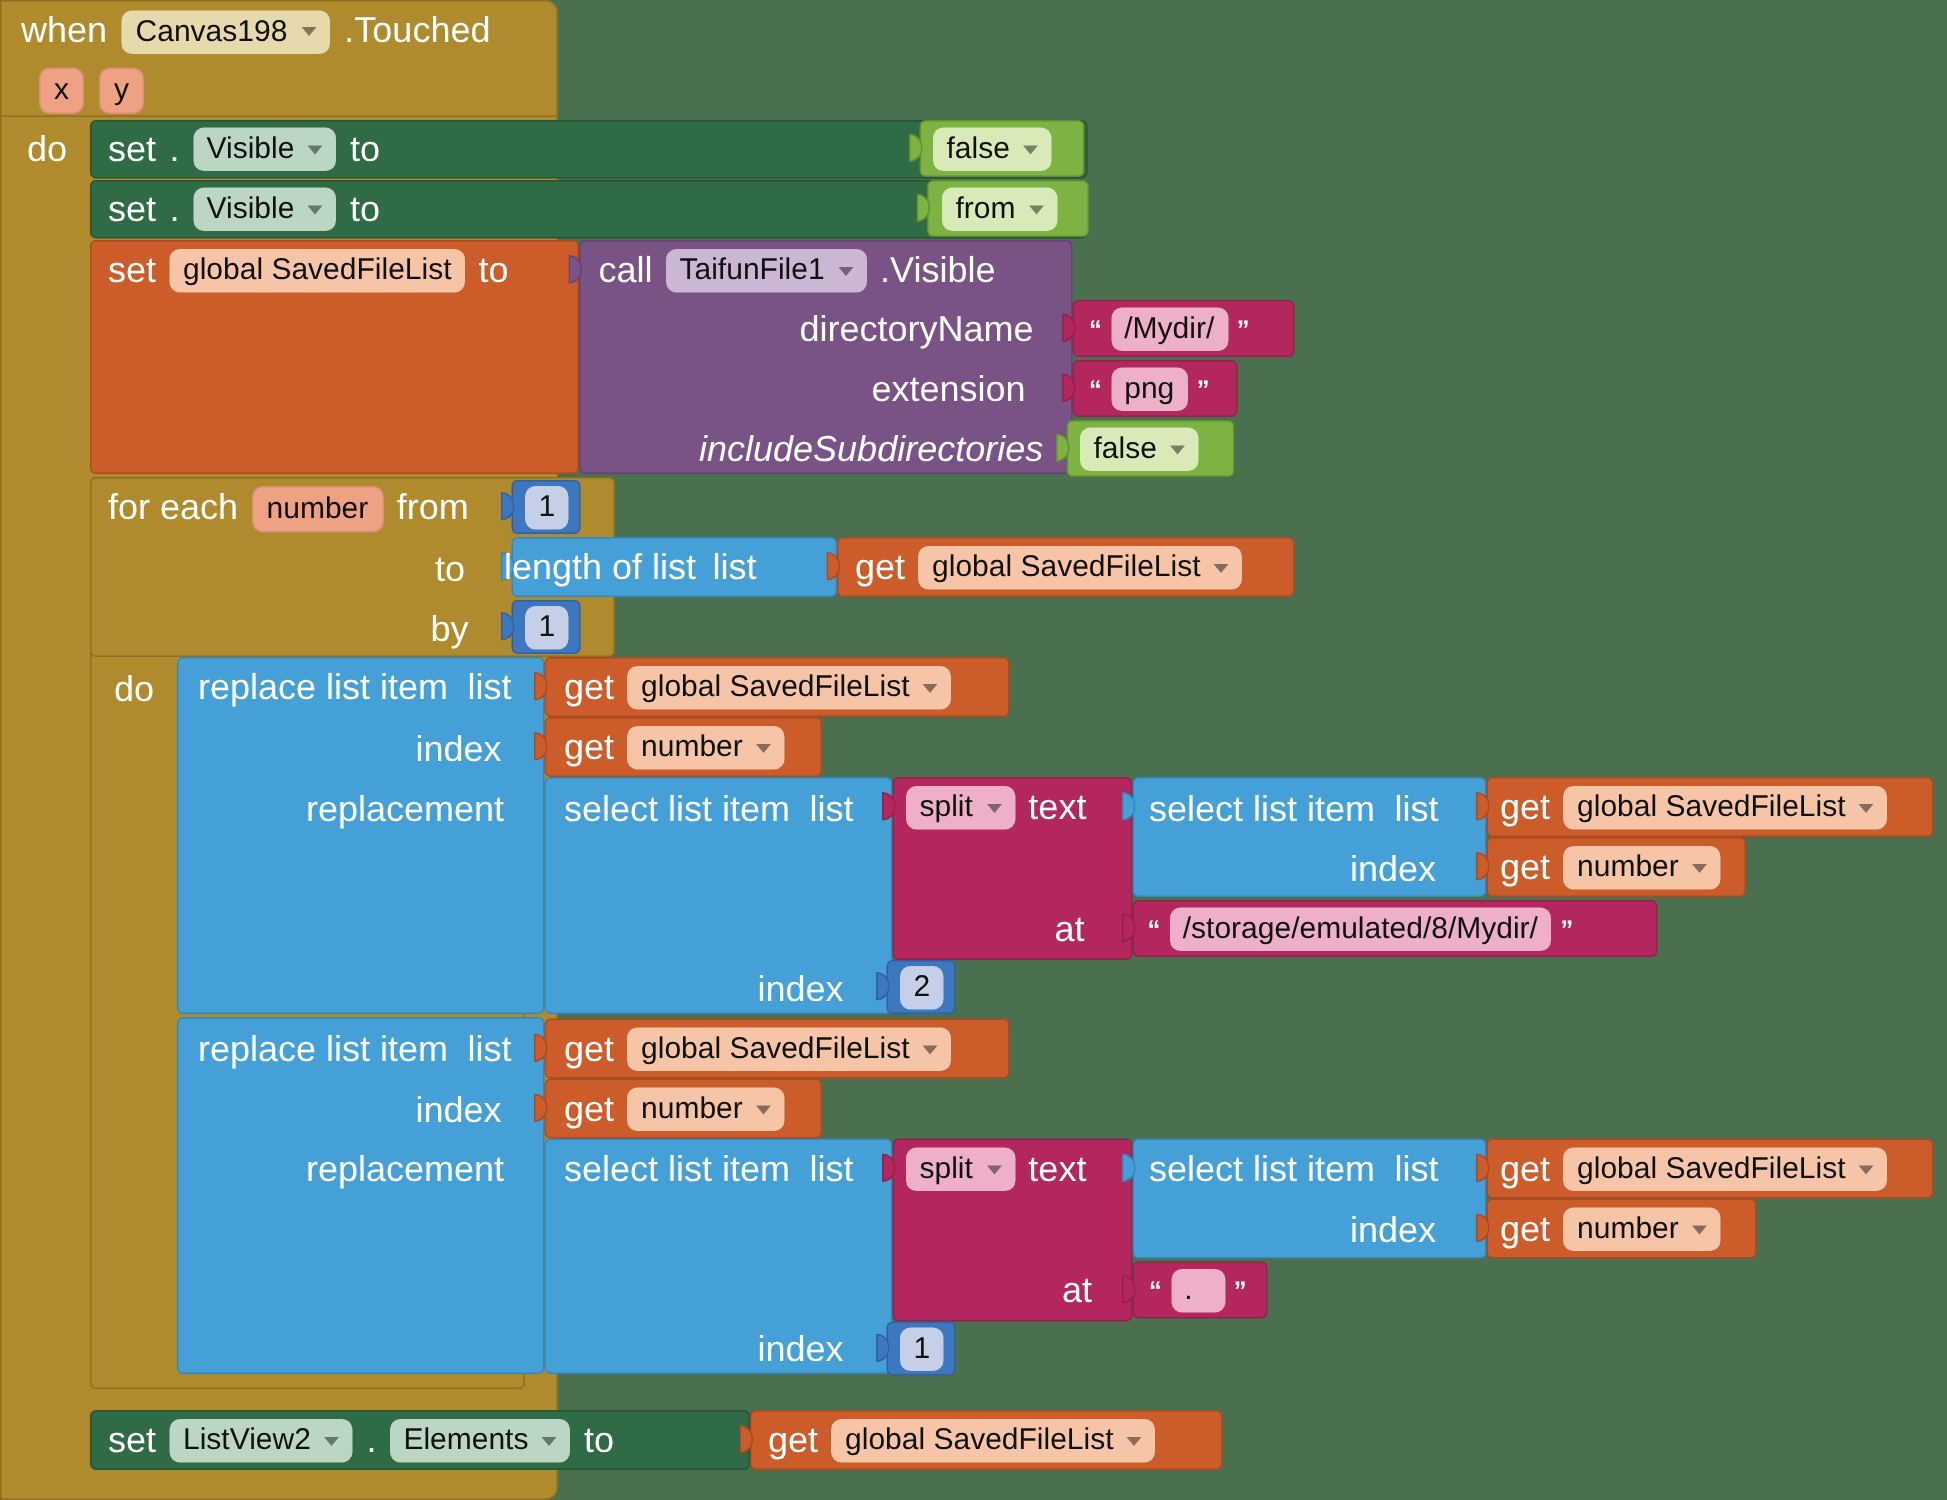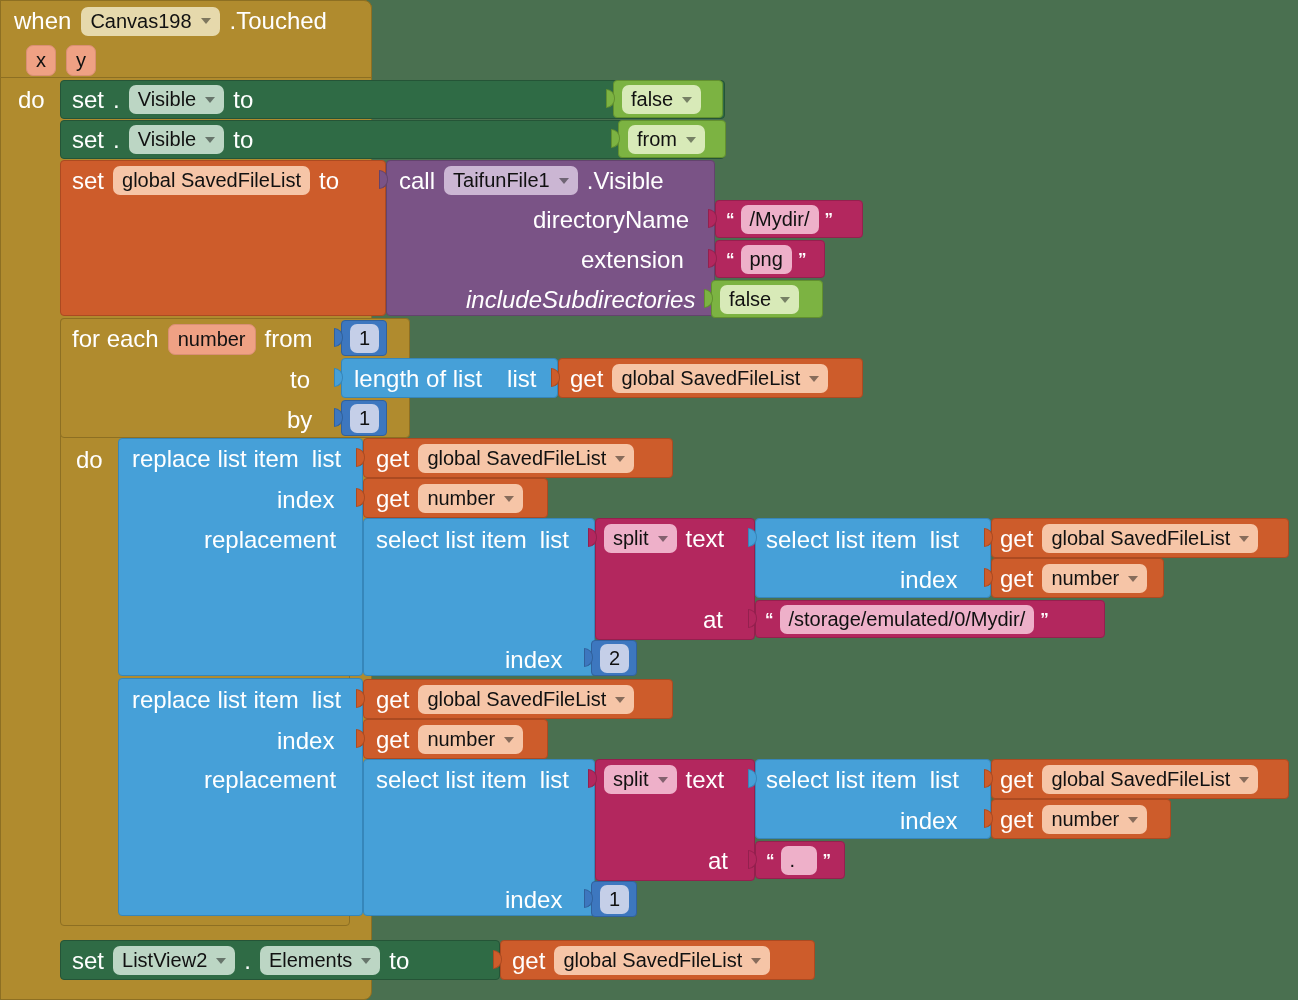--- a/index.html
+++ b/index.html
@@ -177,7 +177,7 @@
 <div class="blk lbl" style="left:290px;top:366px;">to</div>
 <div class="blk c-blue" style="left:341px;top:358px;width:217px;height:40px;border-radius:4px;"></div>
 <div class="blk plug c-blue" style="left:334px;top:368px;"></div>
-<div class="blk row" style="left:354px;top:365px;height:27px;gap:25px;">
+<div class="blk row" style="left:336px;top:365px;height:27px;gap:11px;">
   <span class="lbl">length of list</span>
   <span class="lbl">list</span>
 </div>

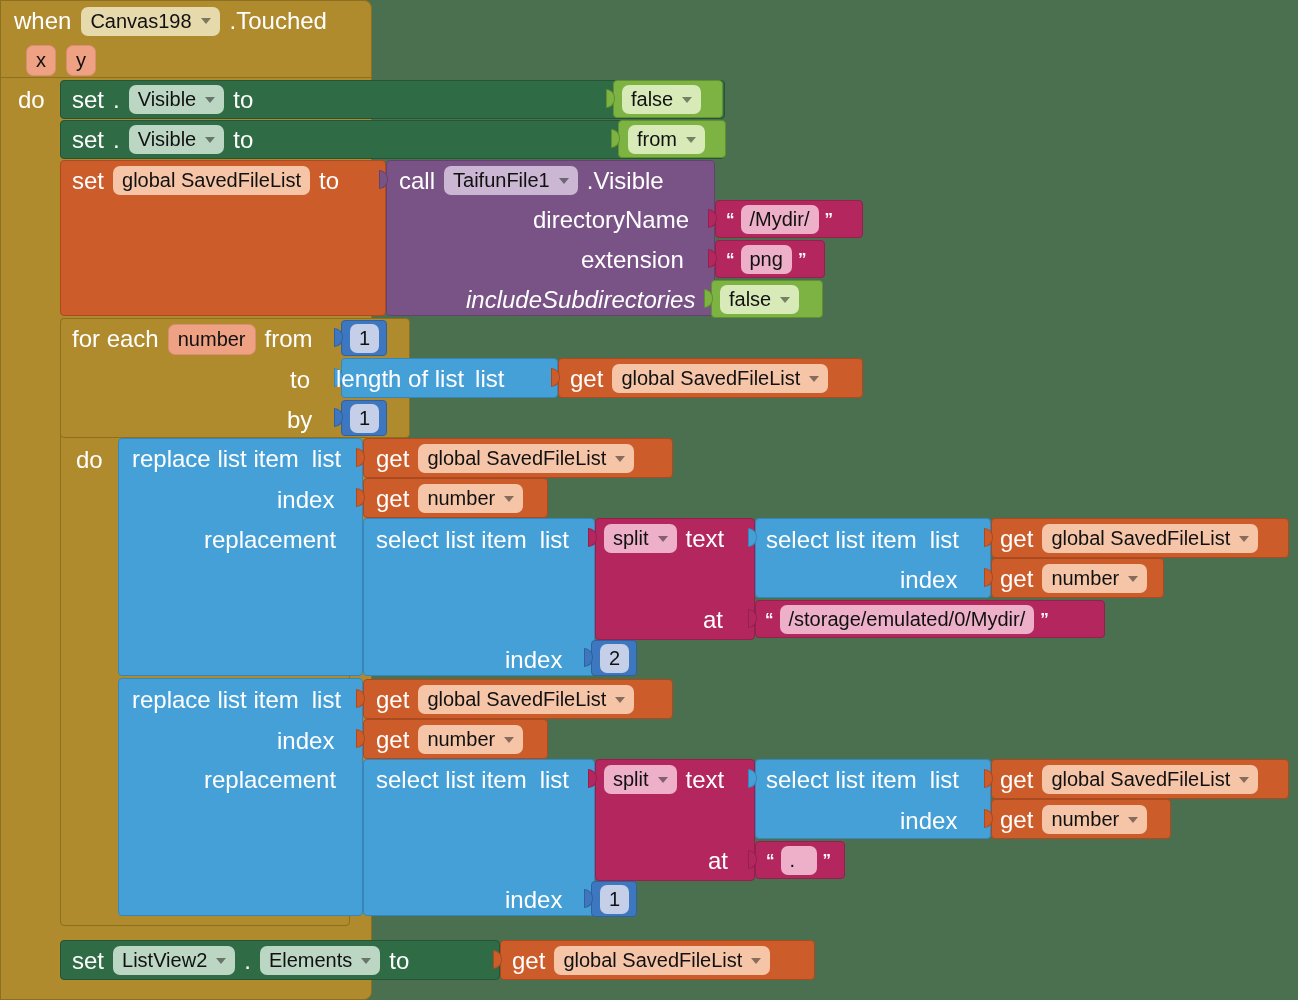--- a/index.html
+++ b/index.html
@@ -272,7 +272,7 @@
 <div class="blk plug c-magenta" style="left:748px;top:609px;"></div>
 <div class="blk row" style="left:765px;top:606px;height:27px;gap:6px;">
   <span class="quote">“</span>
-  <span class="field f-magenta">/storage/emulated/0/Mydir/</span>
+  <span class="field f-magenta">/storage/emulated/8/Mydir/</span>
   <span class="quote">”</span>
 </div>
 

